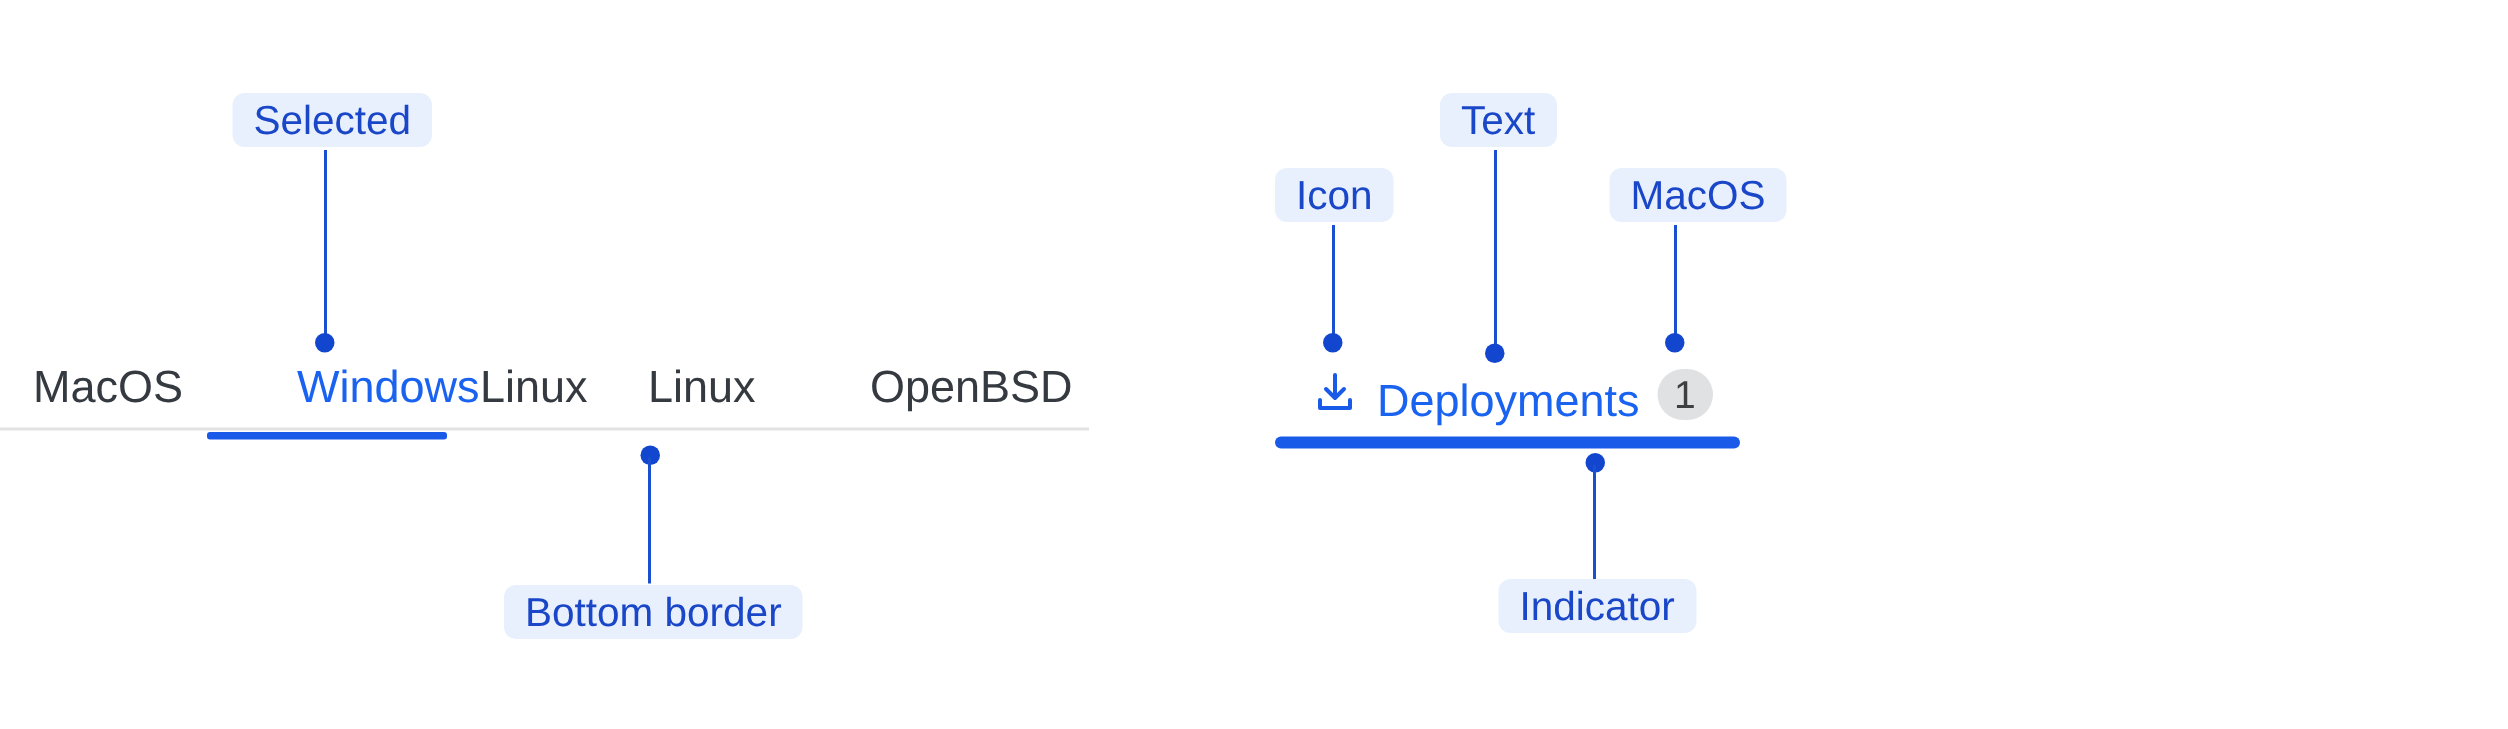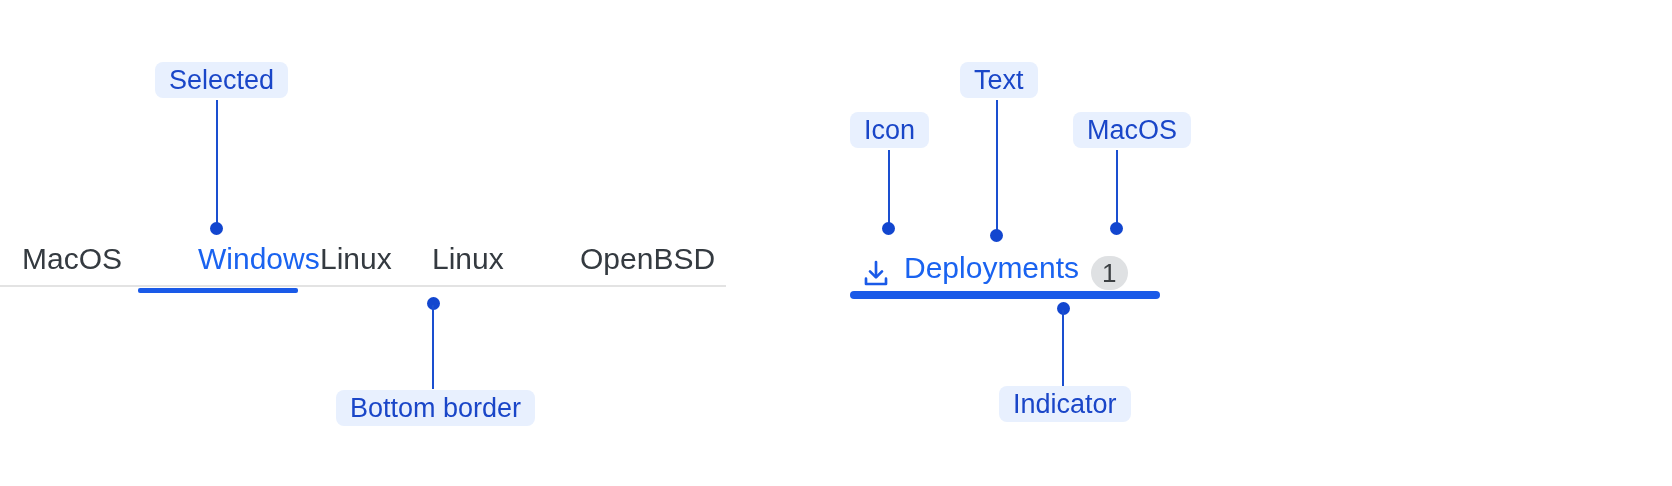--- a/index.html
+++ b/index.html
@@ -96,11 +96,11 @@
   }
   .anatomy-row {
     position: absolute;
-    left: 10px;
+    left: 24px;
     top: 0;
     height: 44px;
     display: flex;
-    align-items: flex-end;
+    align-items: flex-start;
     gap: 12px;
   }
   .dl-icon {

